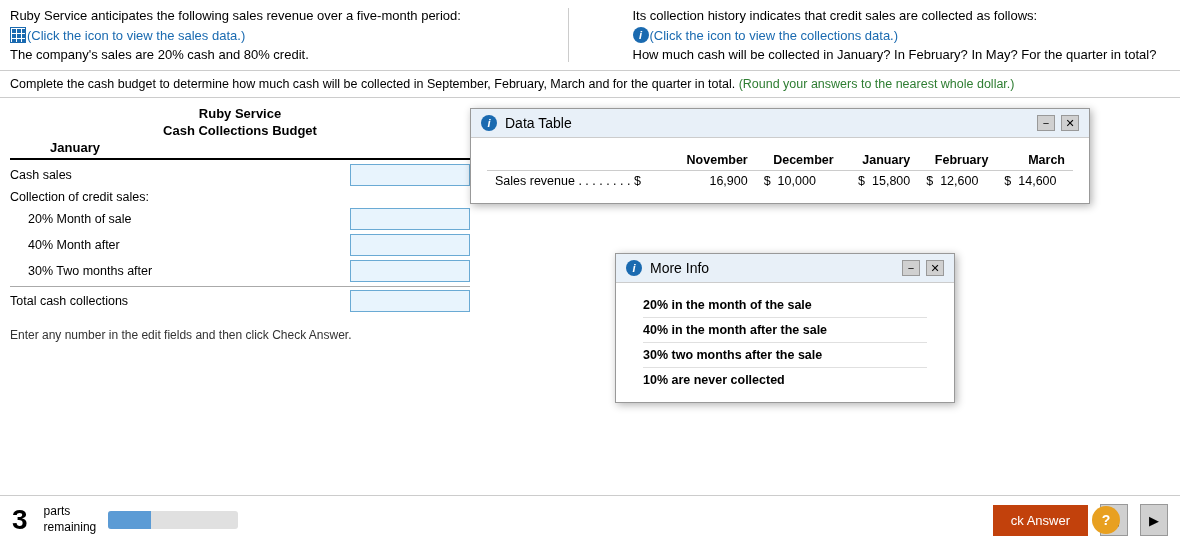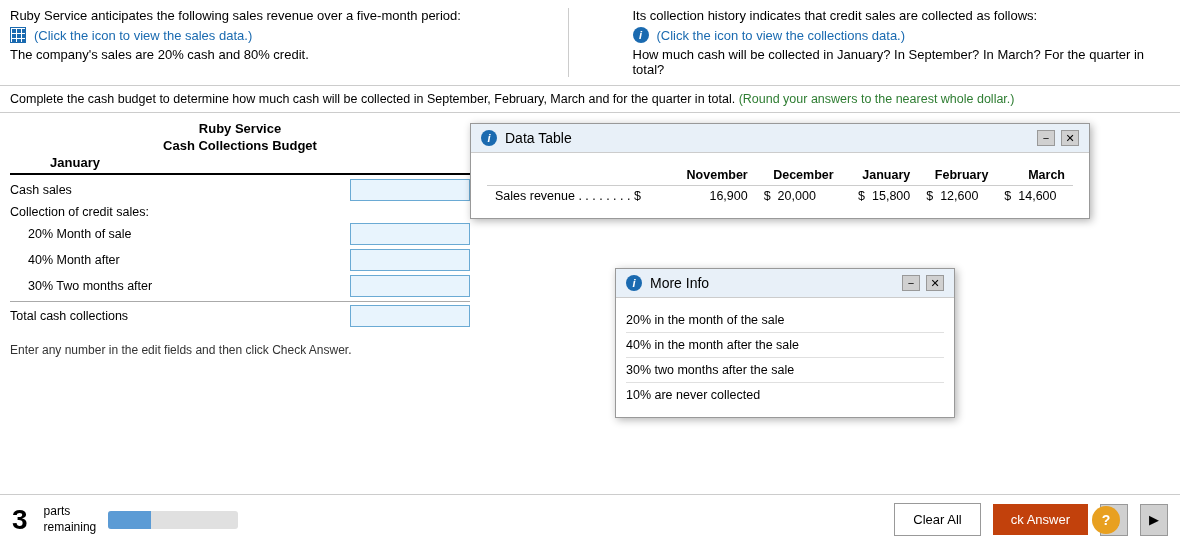--- a/index.html
+++ b/index.html
@@ -32,7 +32,7 @@
       color: #1a6ab0;
       display: flex;
       align-items: center;
-      gap: 8px;
+      gap: 1px;
       cursor: pointer;
       margin: 4px 0;
     }

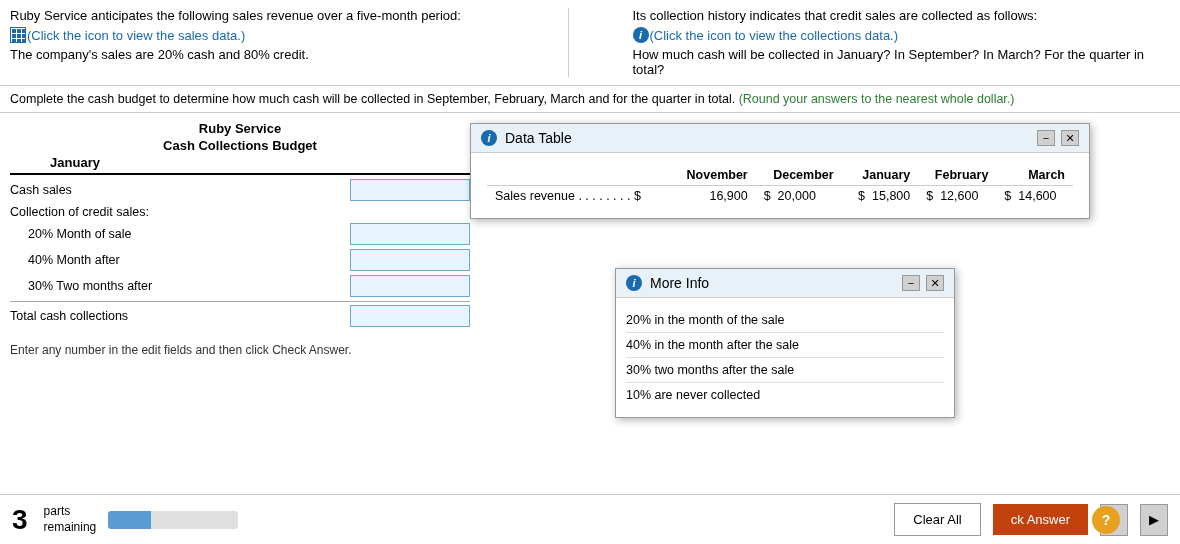--- a/index.html
+++ b/index.html
@@ -322,7 +322,7 @@
       <span class="info-icon-blue">i</span>
       <span>(Click the icon to view the collections data.)</span>
     </div>
-    <div>How much cash will be collected in January? In September? In March? For the quarter in total?</div>
+    <div>How much cash will be collected in January? In February? In May? For the quarter in total?</div>
   </div>
 </div>
 

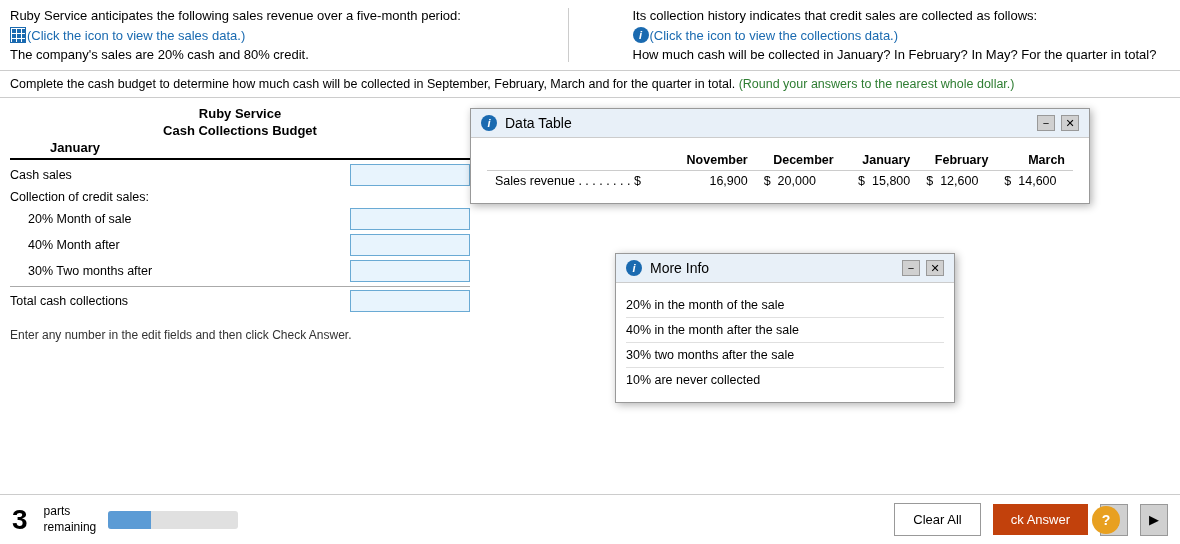--- a/index.html
+++ b/index.html
@@ -397,7 +397,7 @@
           <tr class="data-row">
             <td class="label-cell">Sales revenue . . . . . . . . $</td>
             <td>16,900</td>
-            <td style="text-align:left;">$ &nbsp;<span>20,000</span></td>
+            <td style="text-align:left;">$ &nbsp;<span>10,000</span></td>
             <td style="text-align:right;">$ &nbsp;<span>15,800</span></td>
             <td style="text-align:left;">$ &nbsp;<span>12,600</span></td>
             <td style="text-align:left;">$ &nbsp;<span>14,600</span></td>

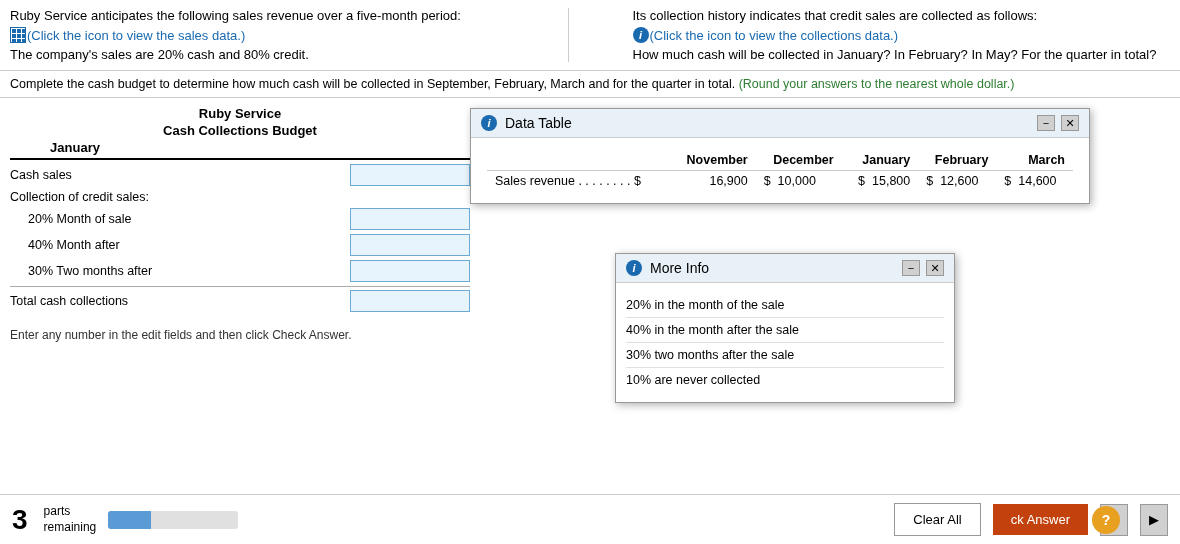--- a/index.html
+++ b/index.html
@@ -206,7 +206,8 @@
       z-index: 20;
     }
     .more-info-content {
-      padding: 10px 10px;
+      padding: 10px 27px;
+      font-weight: bold;
     }
     .more-info-item {
       padding: 5px 0;

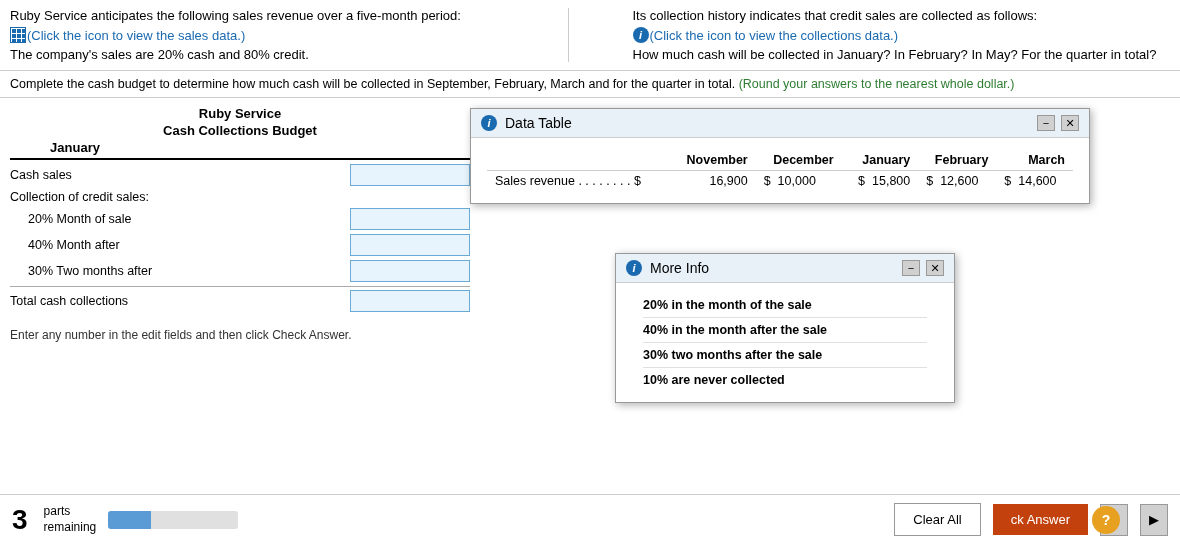--- a/index.html
+++ b/index.html
@@ -439,7 +439,6 @@
     <div class="progress-bar-fill"></div>
   </div>
   <div class="spacer"></div>
-  <button class="clear-all-btn">Clear All</button>
   <button class="check-answer-btn">ck Answer</button>
   <div class="nav-btn">◀</div>
   <div class="nav-btn">▶</div>

